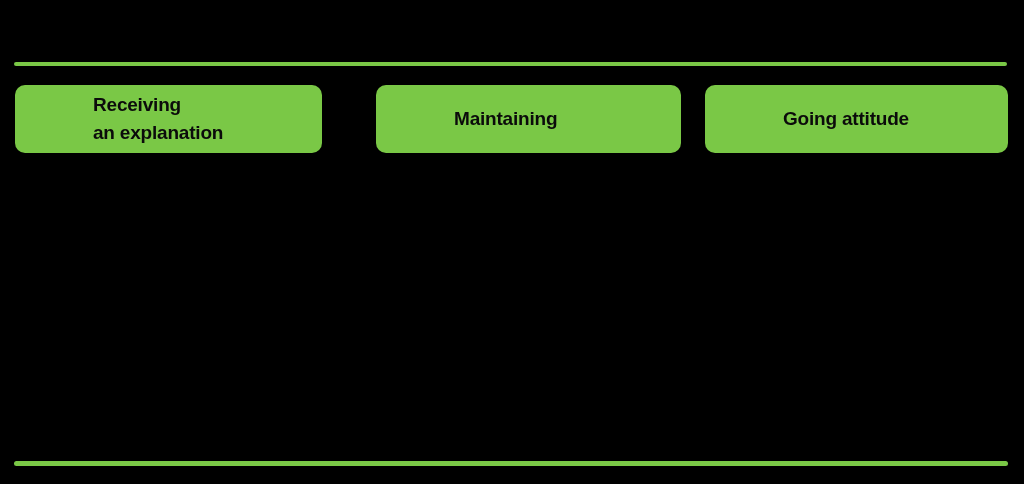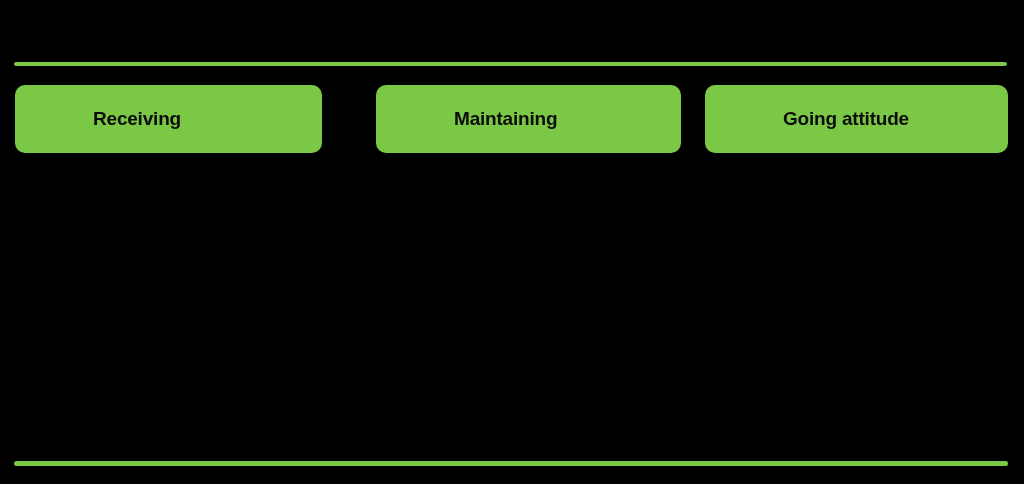--- a/index.html
+++ b/index.html
@@ -66,6 +66,7 @@
 
   <div class="pill pill-1">
     <span class="line">Receiving</span>
+    <span class="line">an explanation</span>
   </div>
 
   <div class="pill pill-2">

